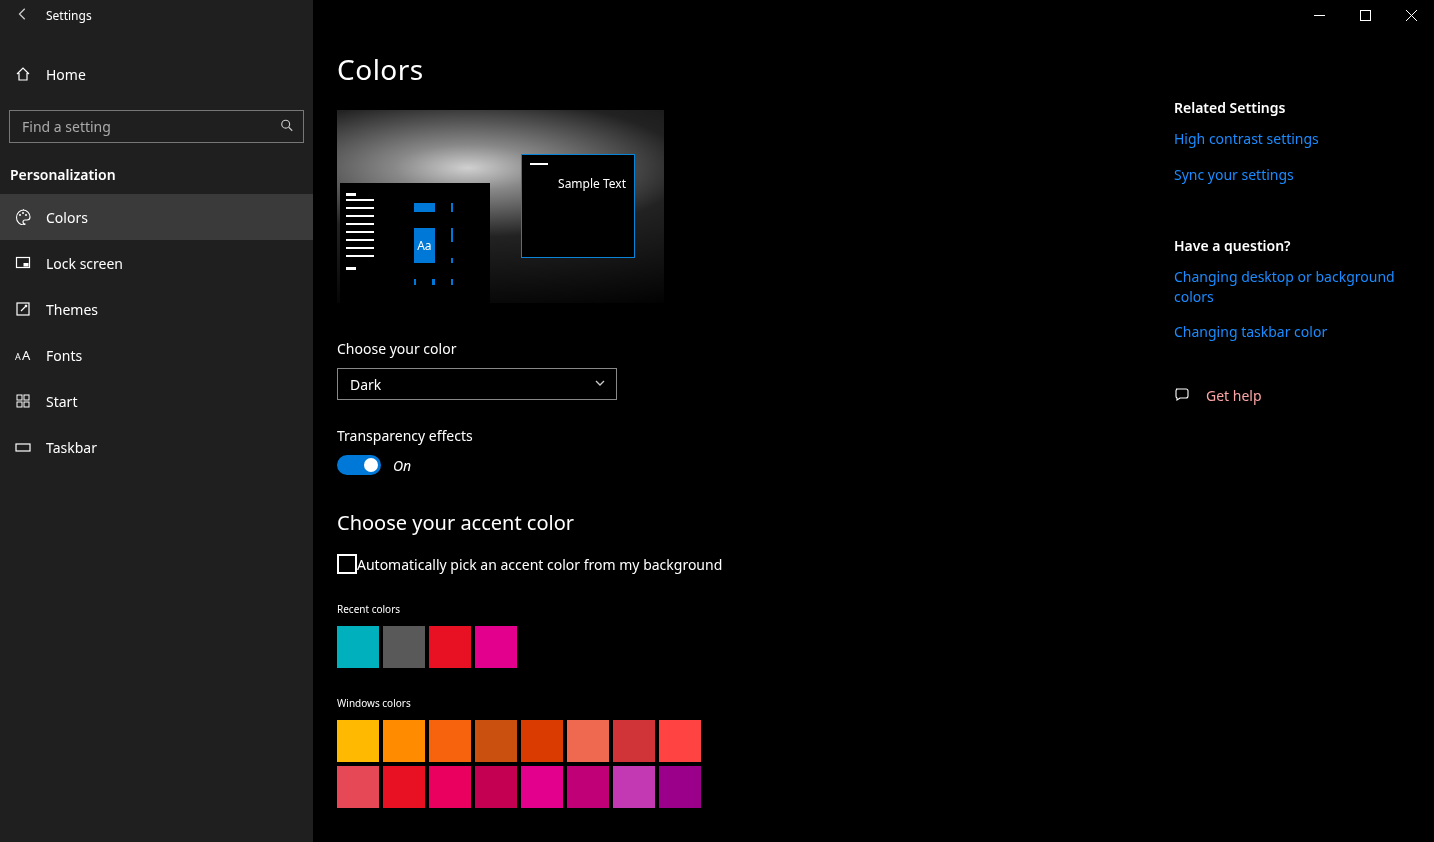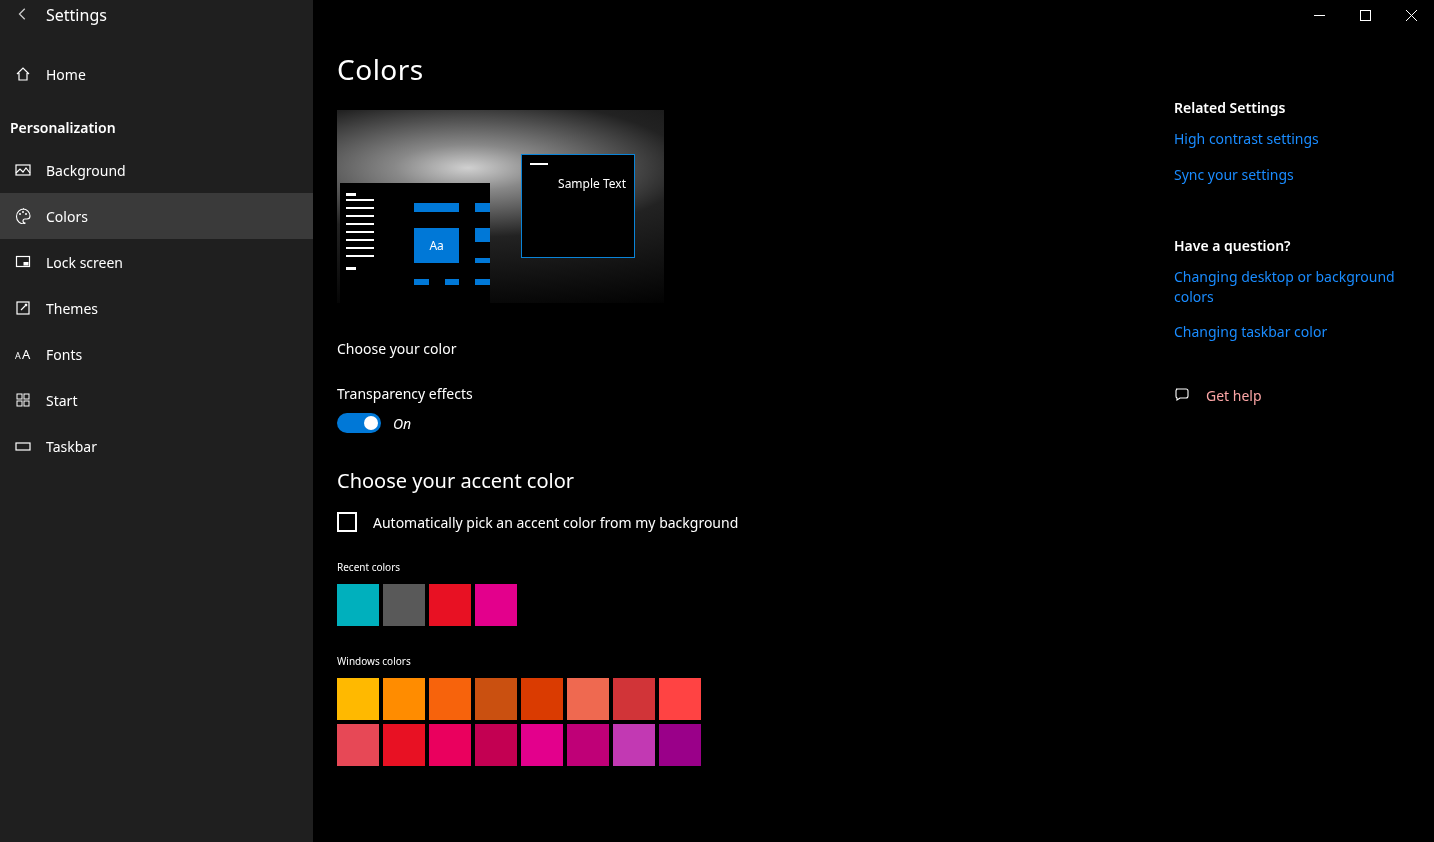--- a/index.html
+++ b/index.html
@@ -8,7 +8,7 @@
   
   .titlebar { position:absolute; top:0; left:0; right:0; height:30px; display:flex; align-items:center; }
   .titlebar .back { width:46px; text-align:center; color:#ccc; font-size:16px; }
-  .titlebar .title { font-size:16px; color:#fff; }
+  .titlebar .title { font-size:12px; color:#fff; }
   .win-controls { position:absolute; top:0; right:0; display:flex; }
   .win-btn { width:46px; height:30px; display:flex; align-items:center; justify-content:center; color:#fff; }
   .win-btn svg { stroke:#fff; }

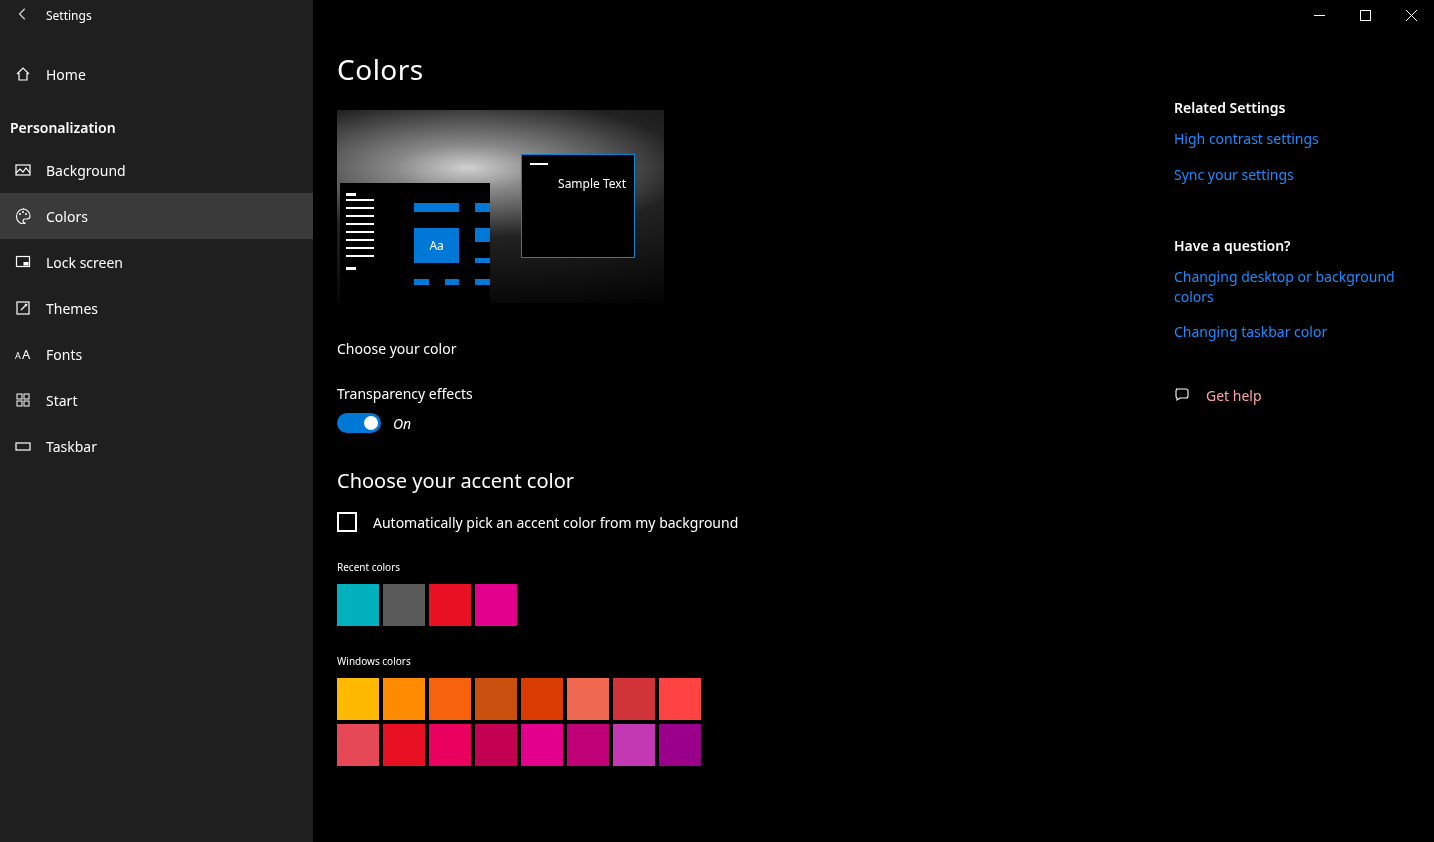--- a/index.html
+++ b/index.html
@@ -119,6 +119,15 @@
     <span>Home</span>
   </div>
 
+  <div class="search-wrap">
+    <input class="search" placeholder="Find a setting" style="">
+    <span class="search-icon">
+      <svg width="14" height="14" viewBox="0 0 16 16">
+          <circle cx="6.5" cy="6.5" r="4.5" stroke="#ccc" stroke-width="1.3" fill="none"></circle>
+          <line x1="10" y1="10" x2="14" y2="14" stroke="#ccc" stroke-width="1.3"></line>
+        </svg>
+    </span>
+  </div>
 
   <div class="cat-title">Personalization</div>
 

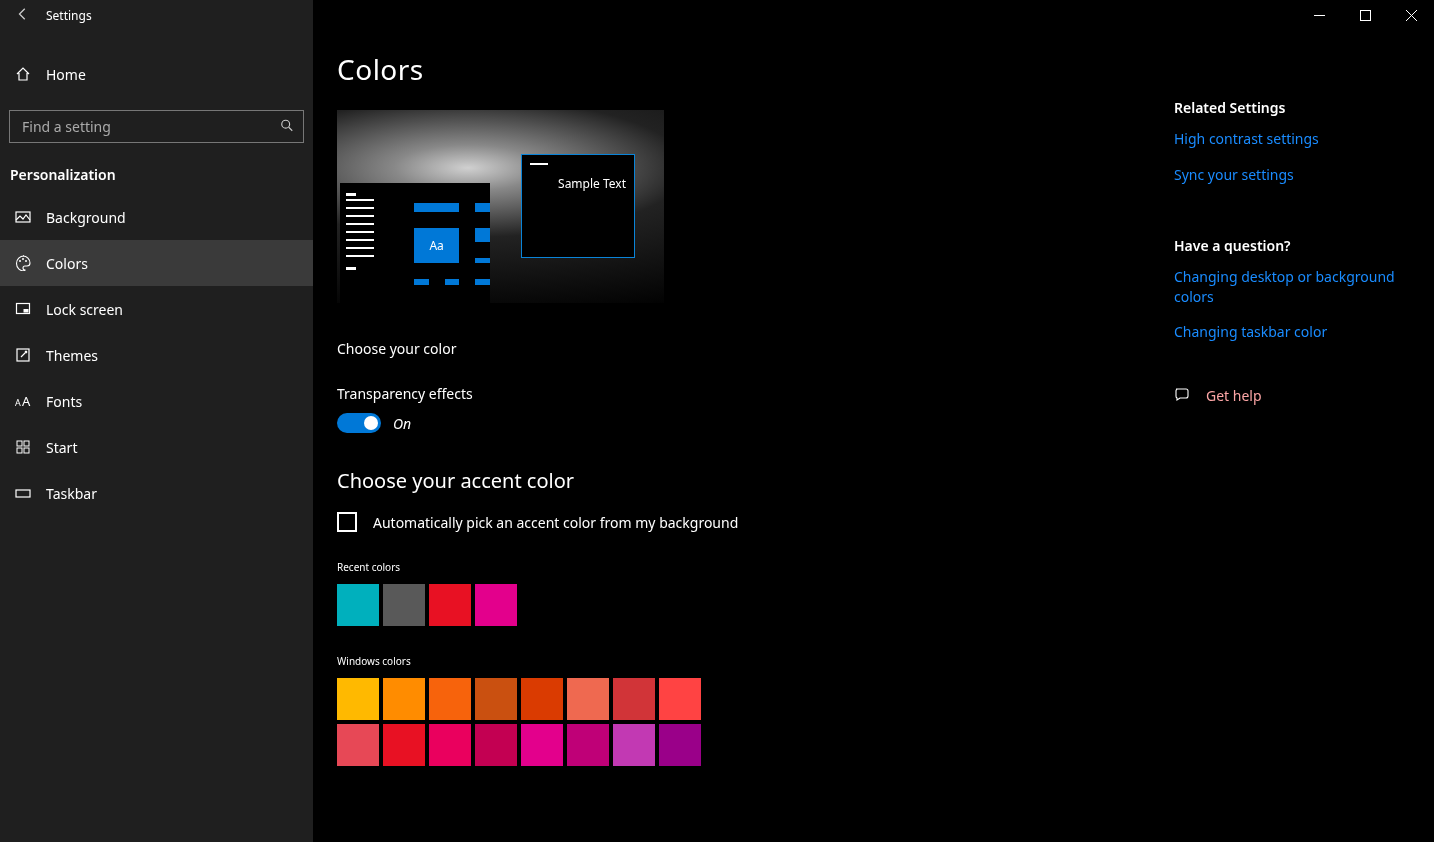--- a/index.html
+++ b/index.html
@@ -132,15 +132,6 @@
   <div class="cat-title">Personalization</div>
 
   <div id="nav-list">
-      <div class="nav-item">
-        <span class="nav-icon">
-          <svg width="16" height="16" viewBox="0 0 16 16">
-            <rect x="1" y="3" width="14" height="10" stroke="#fff" stroke-width="1.2" fill="none"></rect>
-            <path d="M1 11 L5 7 L8 10 L11 6 L15 11" stroke="#fff" stroke-width="1.2" fill="none"></path>
-          </svg>
-        </span>
-        <span>Background</span>
-      </div>
       <div class="nav-item selected">
         <span class="nav-icon">
           <svg width="16" height="16" viewBox="0 0 16 16">

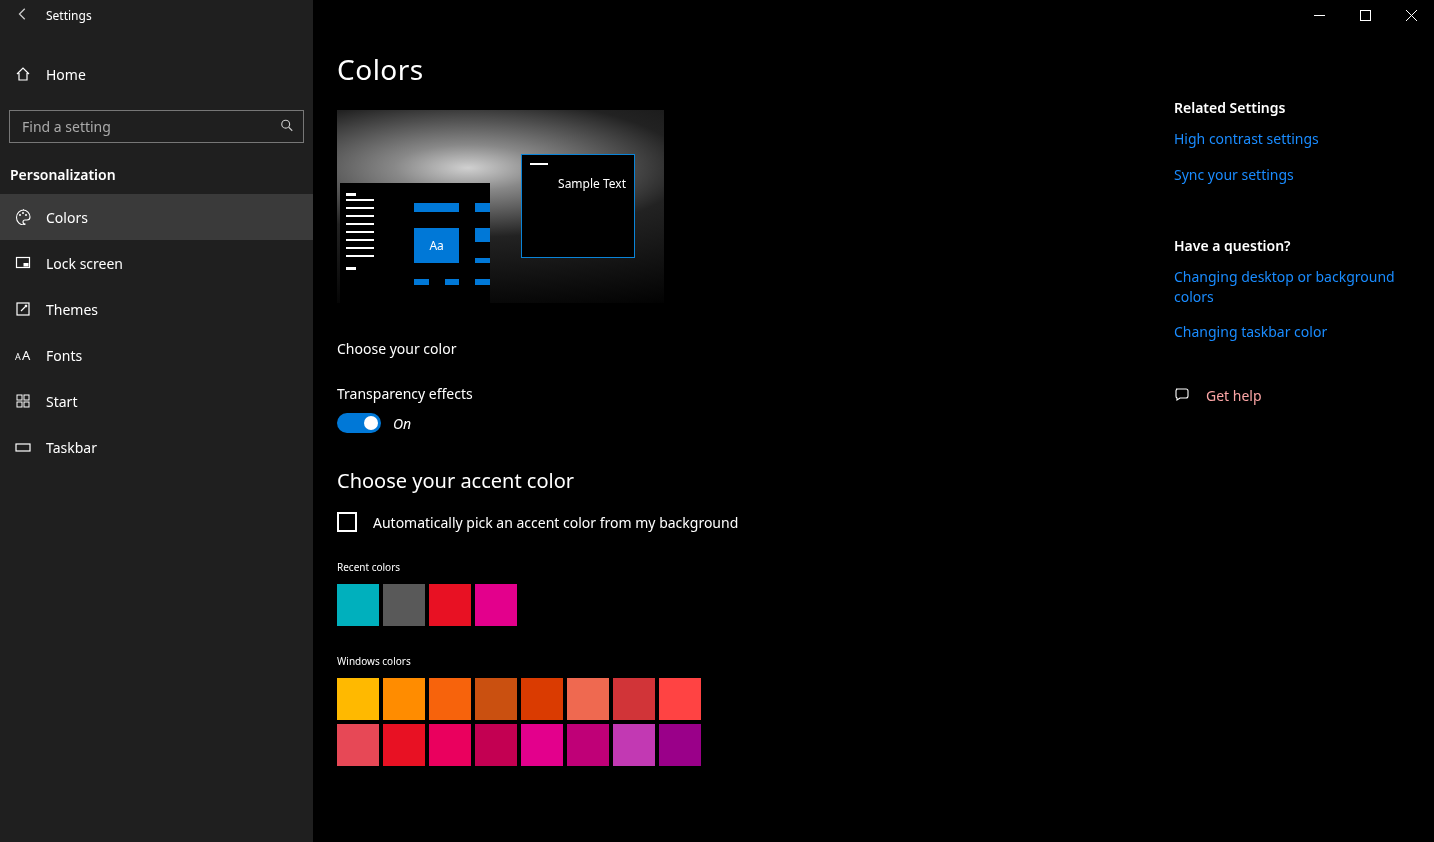--- a/index.html
+++ b/index.html
@@ -39,7 +39,7 @@
   .mini-list { position:absolute; left:6px; top:10px; }
   .mini-list div { width:28px; border-top:2px solid #fff; margin-bottom:6px; }
   .mini-list div.short { width:10px; border-top:3px solid #fff; margin-bottom:3px; }
-  .tiles { position:absolute; left:74px; top:20px; width:76px; height:82px; display:grid; grid-template-columns:repeat(3,1fr); grid-template-rows:1fr 1.4fr 0.6fr 0.6fr; gap:16px; }
+  .tiles { position:absolute; left:74px; top:20px; width:76px; height:82px; display:grid; grid-template-columns:repeat(5,1fr); grid-template-rows:1fr 1.4fr 0.6fr 0.6fr; gap:16px; }
   .tile { background:#0078d7; }
   .tile.big { grid-column:1/3; grid-row:2/4; display:flex; align-items:center; justify-content:center; font-size:12px; }
   .t1{grid-column:1/3;grid-row:1/2;} .t2{grid-column:3/4;grid-row:1/2;}

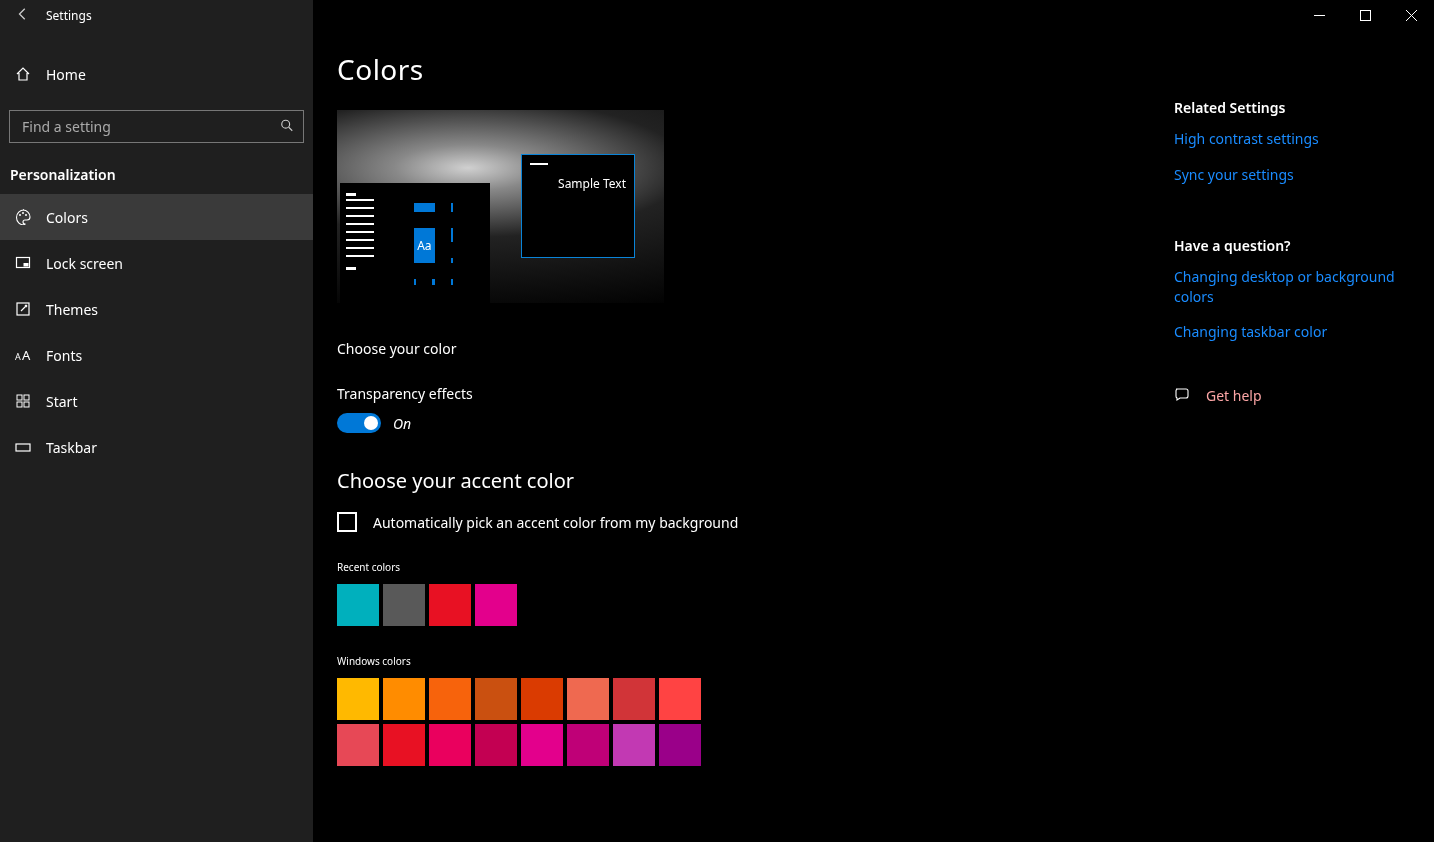--- a/index.html
+++ b/index.html
@@ -227,6 +227,14 @@
   </div>
 
   <div class="field-label">Choose your color</div>
+  <div class="selectbox">
+    <span>Dark</span>
+    <span class="chev">
+      <svg width="12" height="12" viewBox="0 0 12 12">
+          <path d="M2 4 L6 8 L10 4" stroke="#ccc" stroke-width="1.3" fill="none"></path>
+        </svg>
+    </span>
+  </div>
 
   <div class="field-label" style="margin-top:26px">Transparency effects</div>
   <div class="toggle-row">

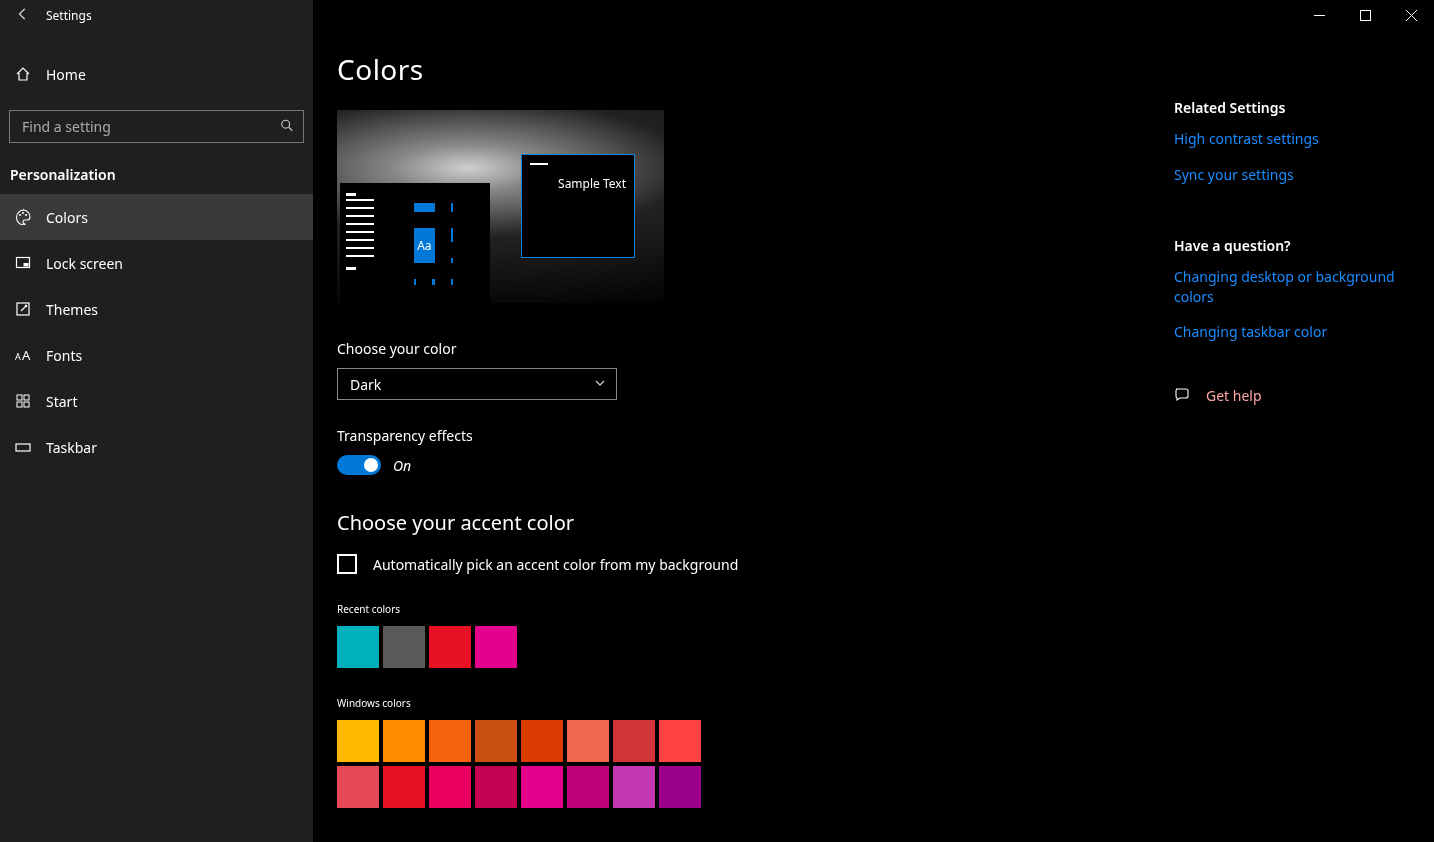--- a/index.html
+++ b/index.html
@@ -60,7 +60,7 @@
   .toggle-label { font-size:14px; }
 
   h2.sub { font-size:20px; font-weight:400; margin-top:34px; }
-  .check-row { display:flex; align-items:center; gap:16px; margin-top:18px; font-size:14px; }
+  .check-row { display:flex; align-items:center; gap:0; margin-top:18px; font-size:14px; }
   .checkbox { width:20px; height:20px; border:2px solid #fff; }
 
   .swatch-label { font-size:10px; margin-top:28px; }

